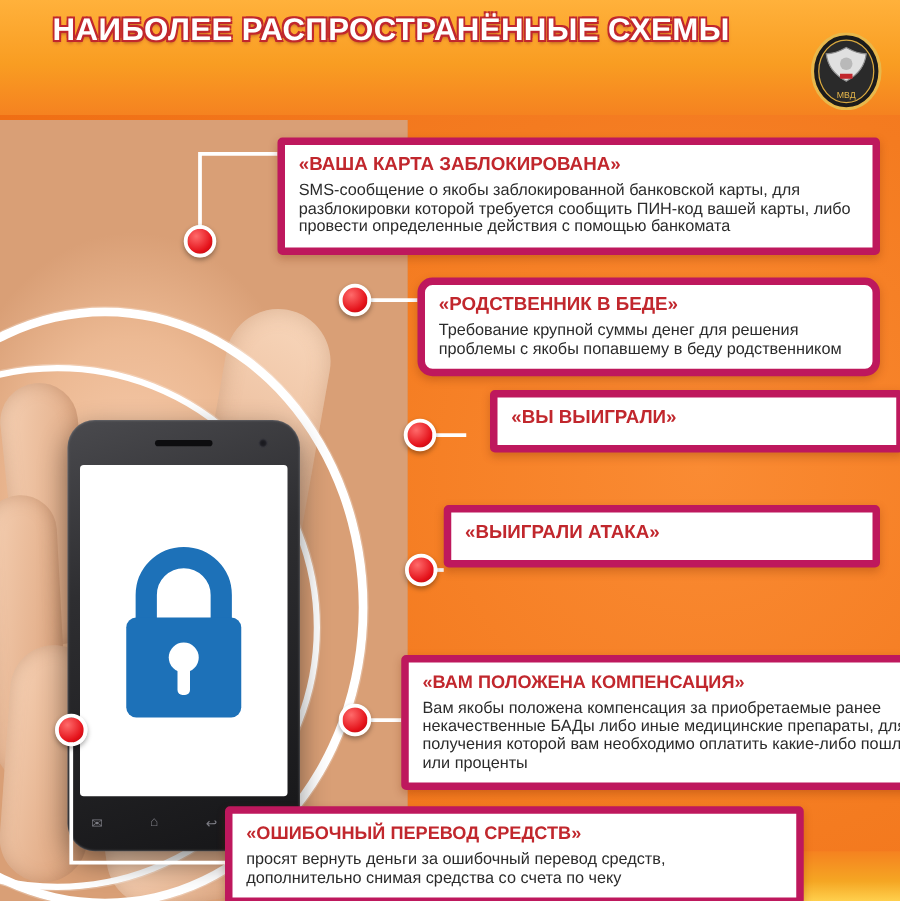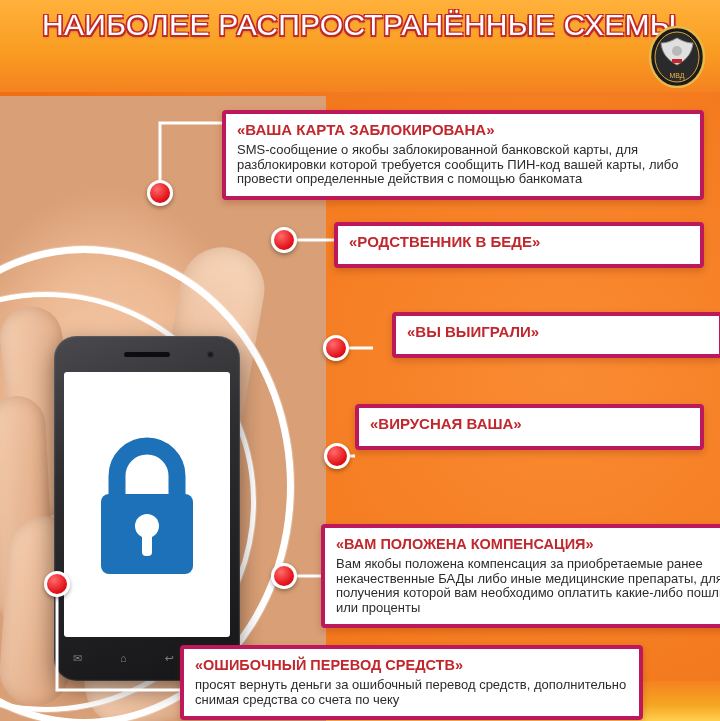--- a/index.html
+++ b/index.html
@@ -31,8 +31,8 @@
   }
   .title-line {
     color:#ffffff;
-    font-weight:normal;
-    font-size:30px;
+    font-weight:bold;
+    font-size:25px;
     letter-spacing:0.3px;
     line-height:31px;
     text-shadow:

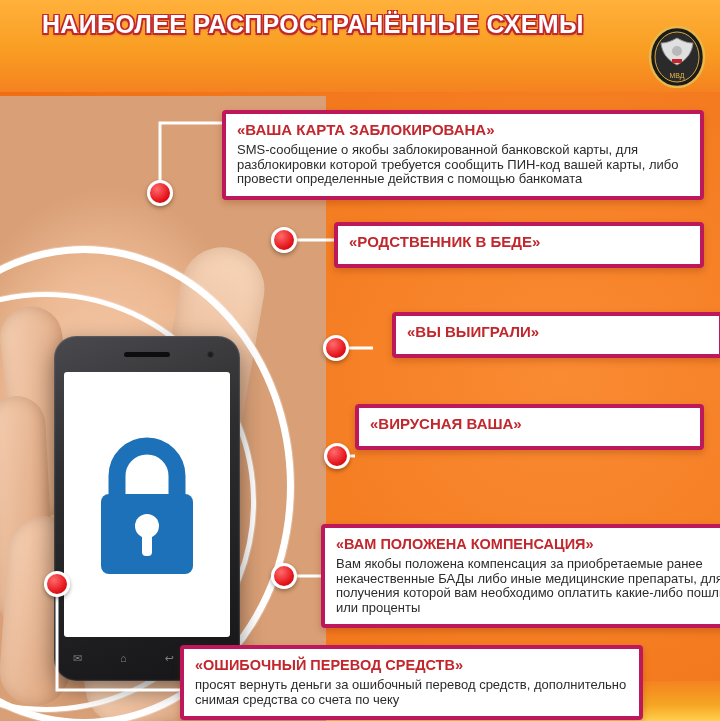--- a/index.html
+++ b/index.html
@@ -124,7 +124,7 @@
   .card {
     position:absolute; z-index:6;
     background:#ffffff;
-    border:4px solid #be185d;
+    border:6px solid #be185d;
     border-radius:4px;
     box-shadow:0 3px 7px rgba(120,40,0,.28);
     padding:7px 11px 9px 11px;

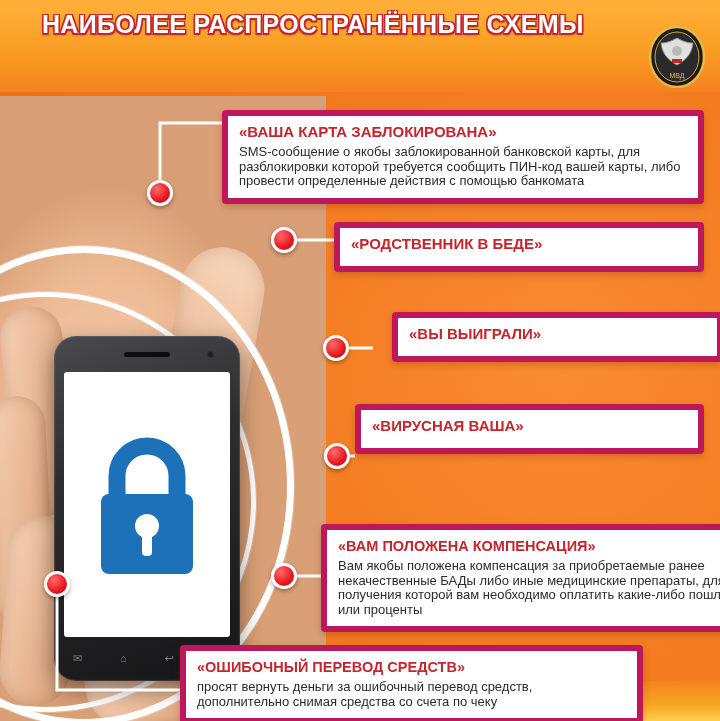--- a/index.html
+++ b/index.html
@@ -144,7 +144,7 @@
   }
   .card.h-small h3 { font-size:14.5px; }
   #card1 { left:222px; top:110px; width:482px; }
-  #card2 { left:334px; top:222px; width:370px; }
+  #card2 { left:334px; top:222px; width:370px;border-radius:12px; }
   #card3 { left:373px; top:312px; width:331px;margin-left:19px; }
   #card4 { left:355px; top:404px; width:349px; }
   #card5 { left:321px; top:524px; width:458px; }

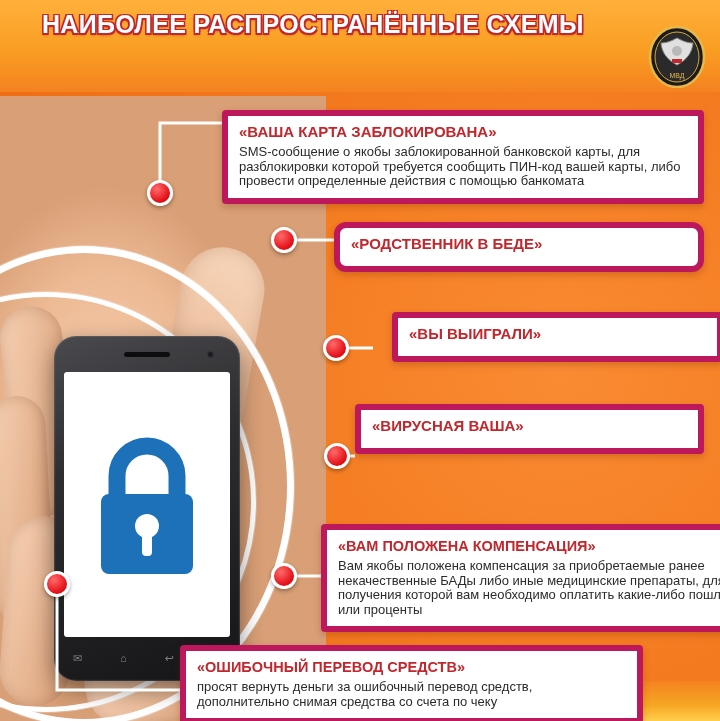--- a/index.html
+++ b/index.html
@@ -226,6 +226,7 @@
 
 <div class="card" id="card2">
   <h3>«РОДСТВЕННИК В БЕДЕ»</h3>
+  <p>Требование крупной суммы денег для решения проблемы с якобы попавшему в беду родственником</p>
 </div>
 
 <div class="card" id="card3">

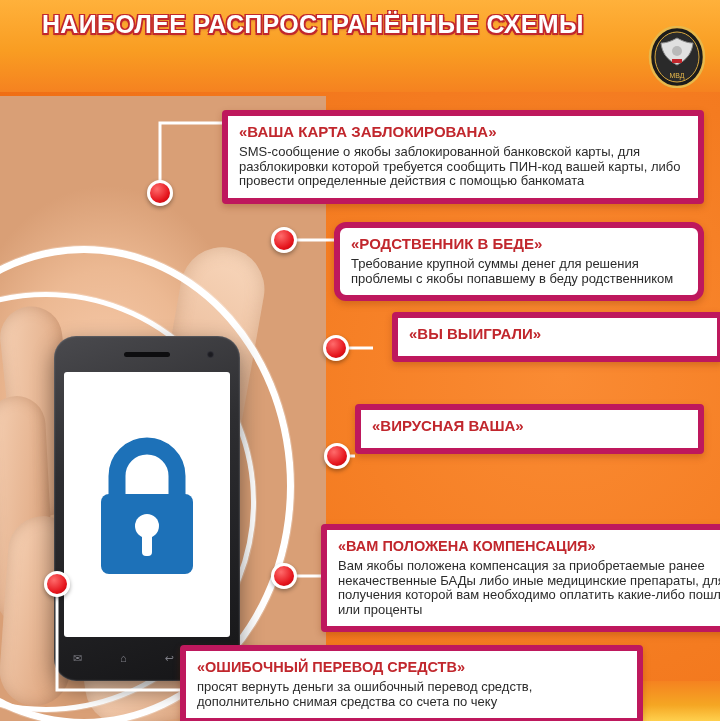--- a/index.html
+++ b/index.html
@@ -234,7 +234,7 @@
 </div>
 
 <div class="card" id="card4">
-  <h3>«ВИРУСНАЯ ВАША»</h3>
+  <h3>«ВЫИГРАЛИ АТАКА»</h3>
 </div>
 
 <div class="card h-small" id="card5">

